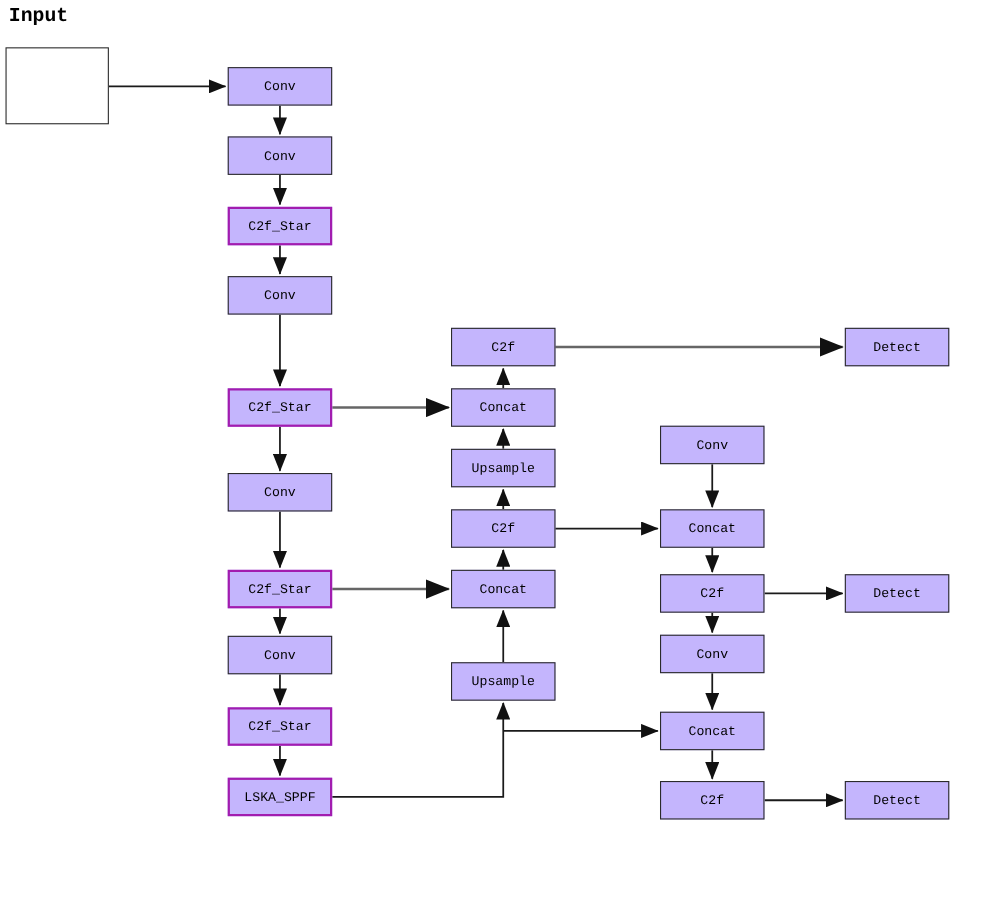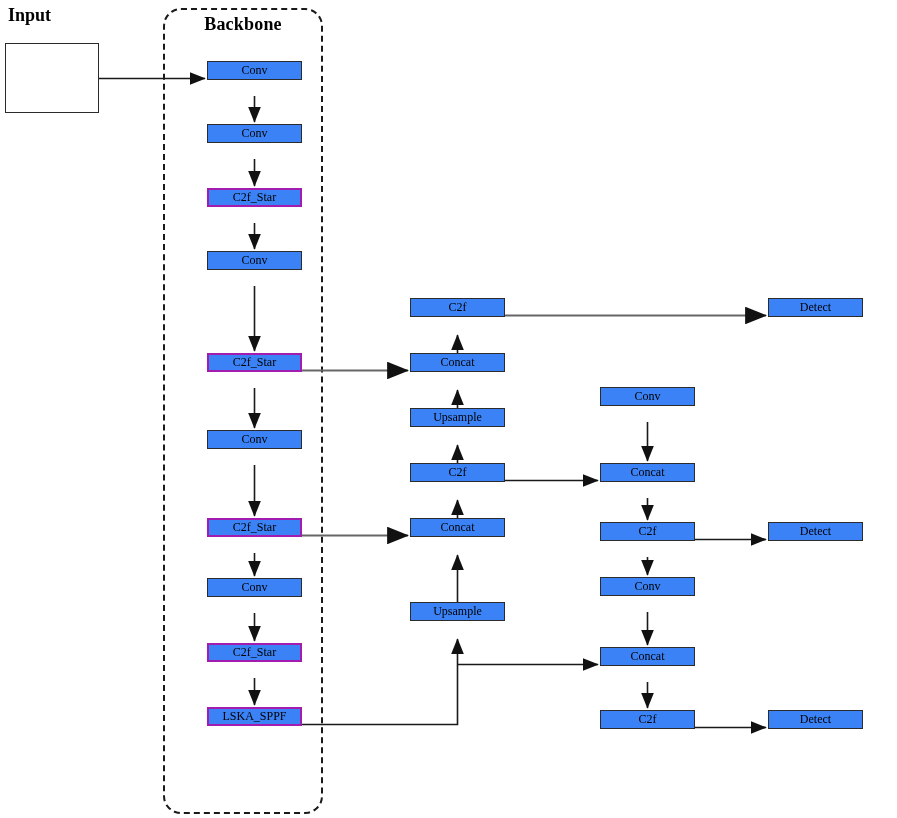--- a/index.html
+++ b/index.html
@@ -9,7 +9,7 @@
     width: 897px;
     height: 818px;
     background: #ffffff;
-    font-family: Liberation Serif, serif;
+    font-family: Liberation Mono, monospace;
     overflow: hidden;
   }
   .container {

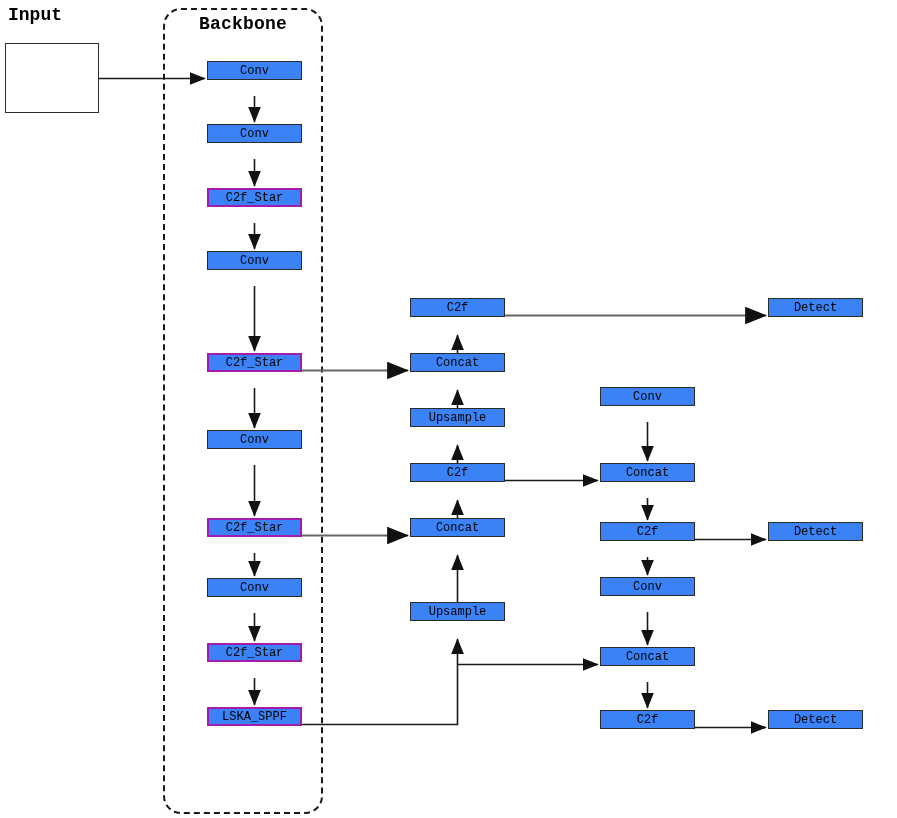--- a/index.html
+++ b/index.html
@@ -121,9 +121,6 @@
   <div class="input-label">Input</div>
   <div class="input-box"></div>
 
-  <div class="container backbone">
-    <div class="container-title">Backbone</div>
-  </div>
 
   <div class="box" style="left:207px;top:61px">Conv</div>
   <div class="box" style="left:207px;top:124px">Conv</div>

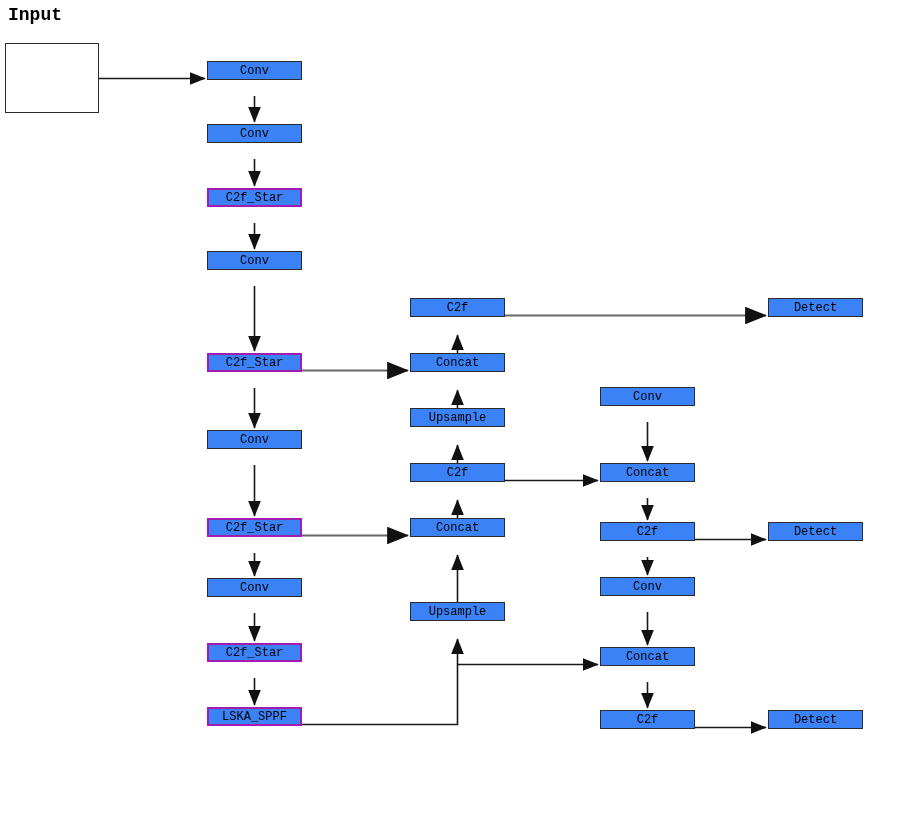--- a/index.html
+++ b/index.html
@@ -41,8 +41,8 @@
   .box {
     position: absolute;
     width: 95px;
-    height: 19px;
-    background: #3b82f6;
+    height: 35px;
+    background: #c4b5fd;
     border: 1.5px solid #2b2b2b;
     display: flex;
     align-items: center;

